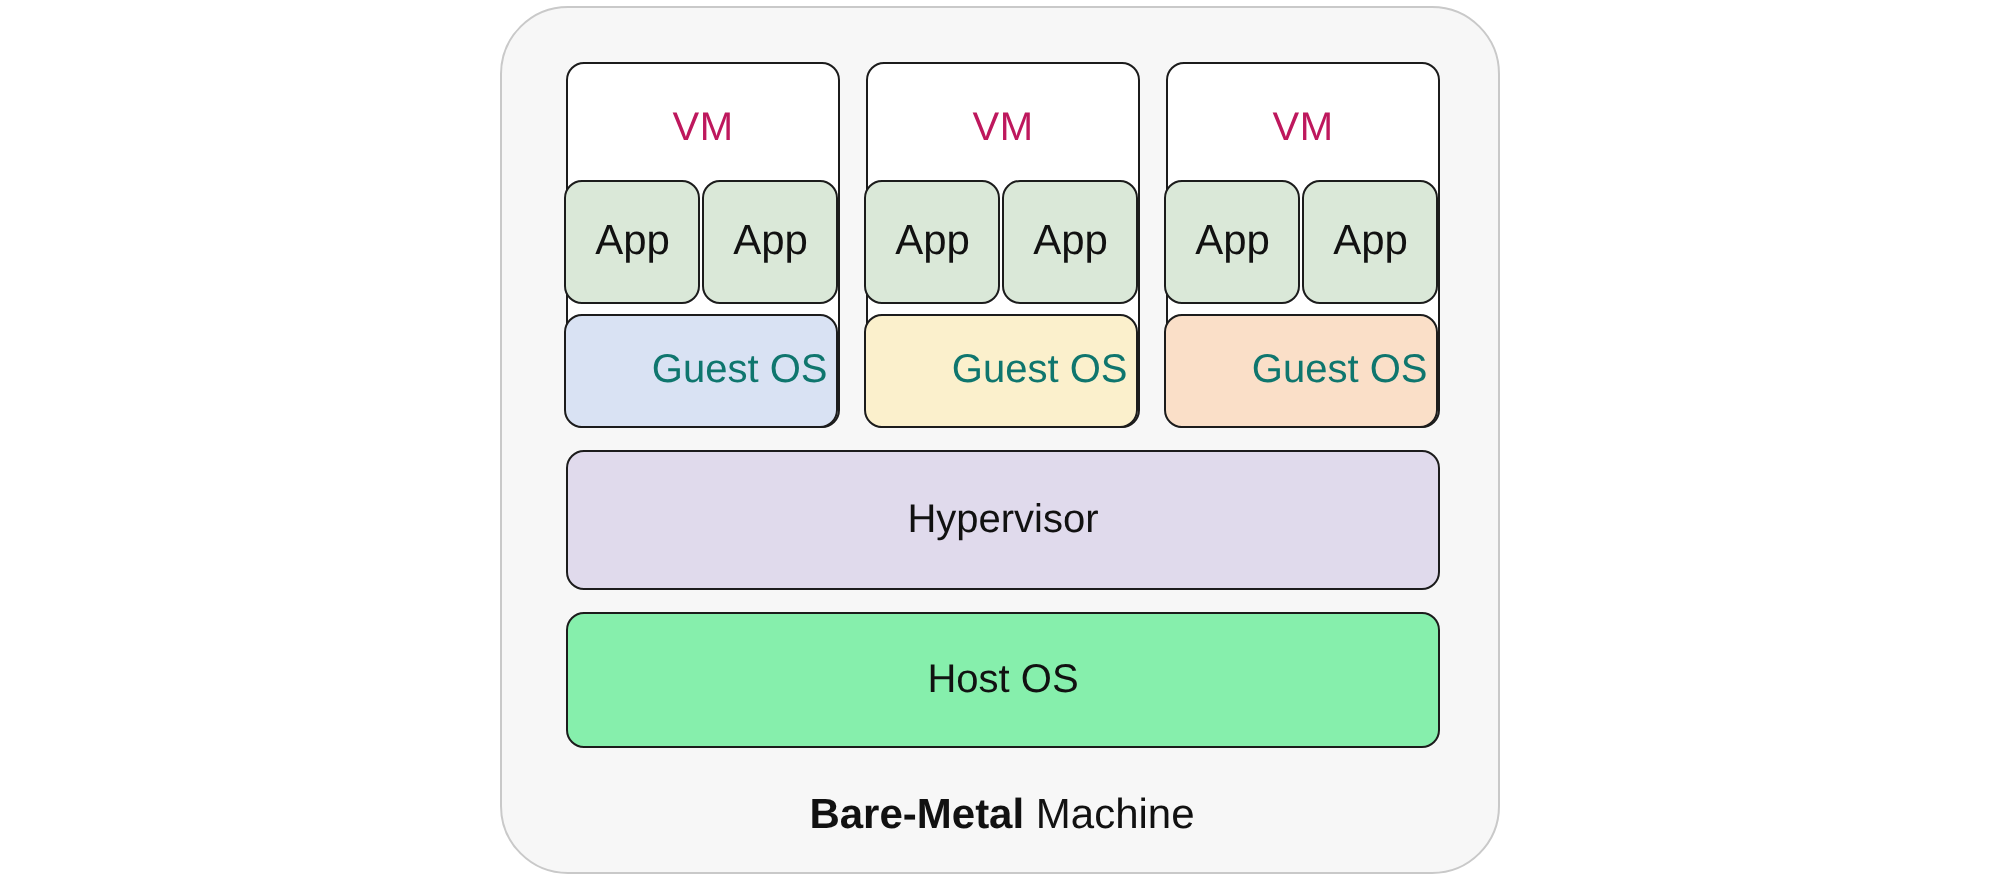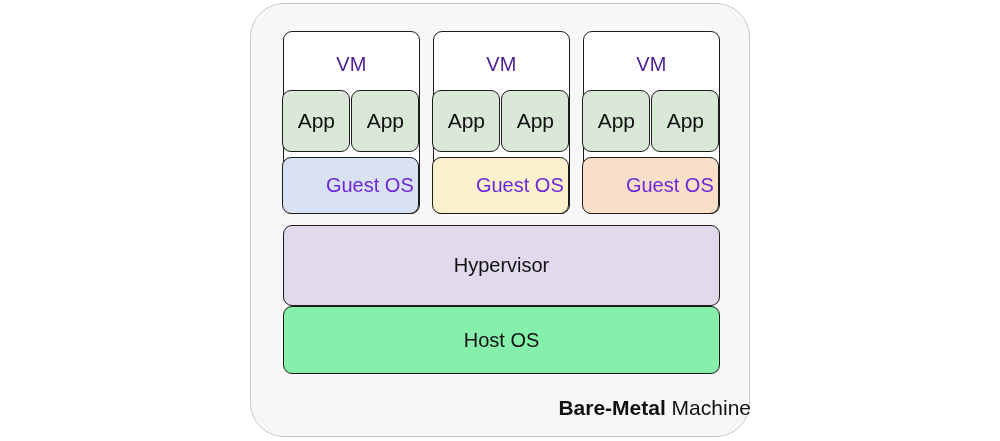--- a/index.html
+++ b/index.html
@@ -58,7 +58,7 @@
     line-height: 1;
     margin-top: 22px;
     letter-spacing: 0.2px;
-    color: #4c1d95;
+    color: #be185d;
   }
 
   .app-row {

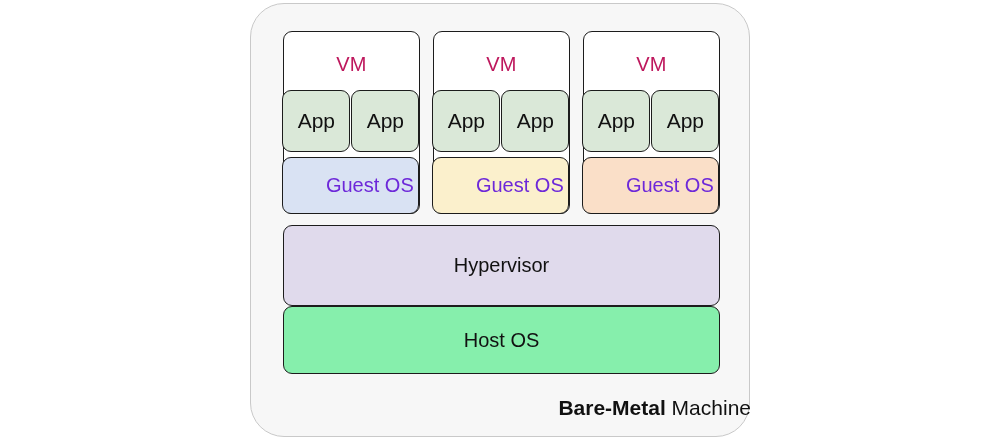--- a/index.html
+++ b/index.html
@@ -98,7 +98,7 @@
     align-items: center;
     justify-content: center;
     font-size: 20px;
-    color: #6d28d9;
+    color: #0f766e;
     padding-left: 38px;
   }
 

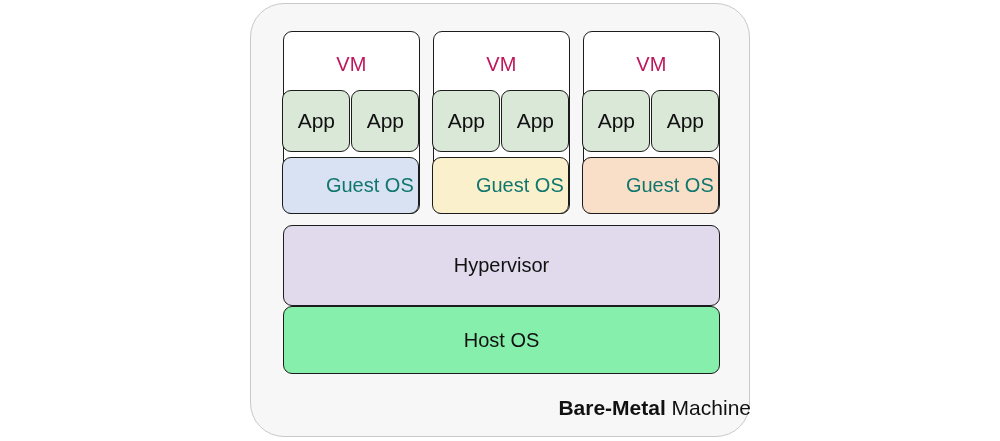--- a/index.html
+++ b/index.html
@@ -119,7 +119,7 @@
 
   #hypervisor-band {
     top: 221px;
-    height: 81px;
+    height: 70px;
   }
 
   #host-os-band {

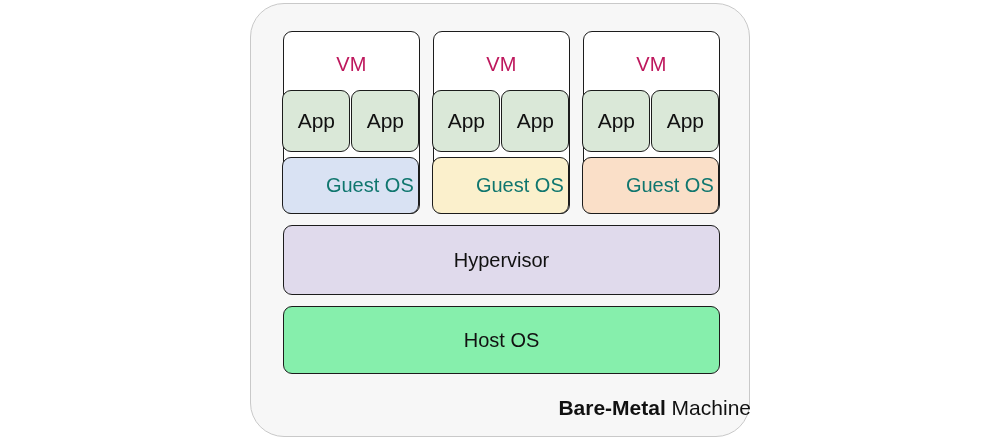--- a/index.html
+++ b/index.html
@@ -133,7 +133,7 @@
     left: 0;
     top: 392px;
     width: 500px;
-    text-align: right;
+    text-align: center;
     font-size: 21px;
     color: #111111;
     white-space: nowrap;

